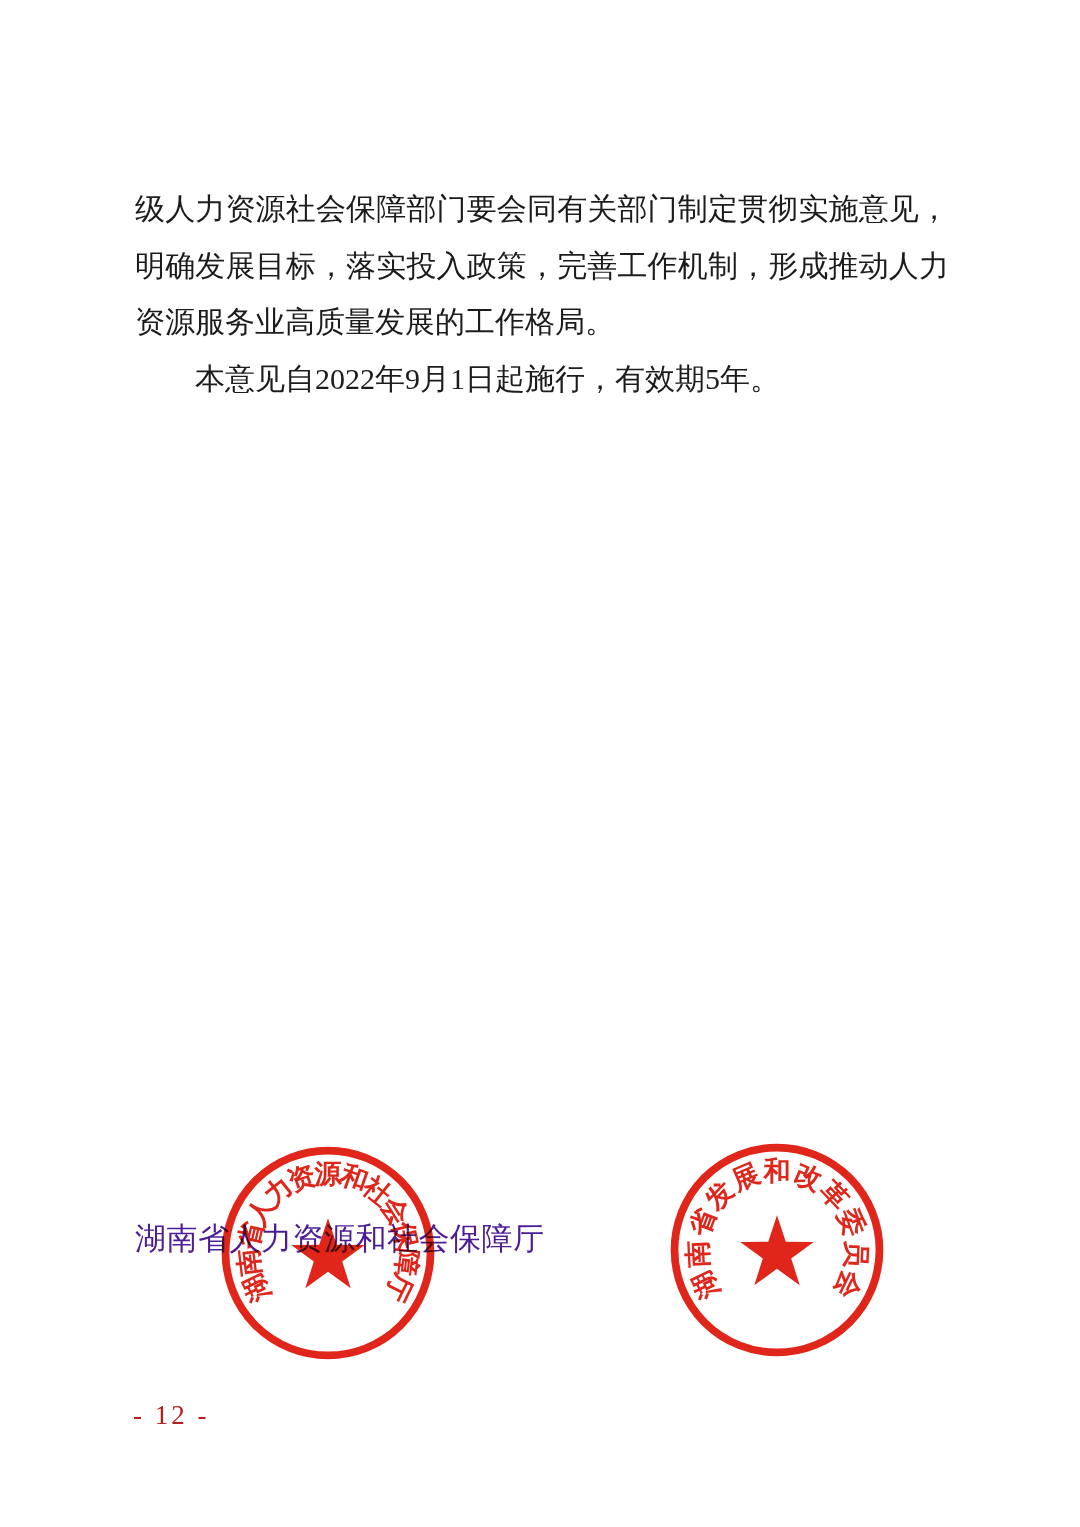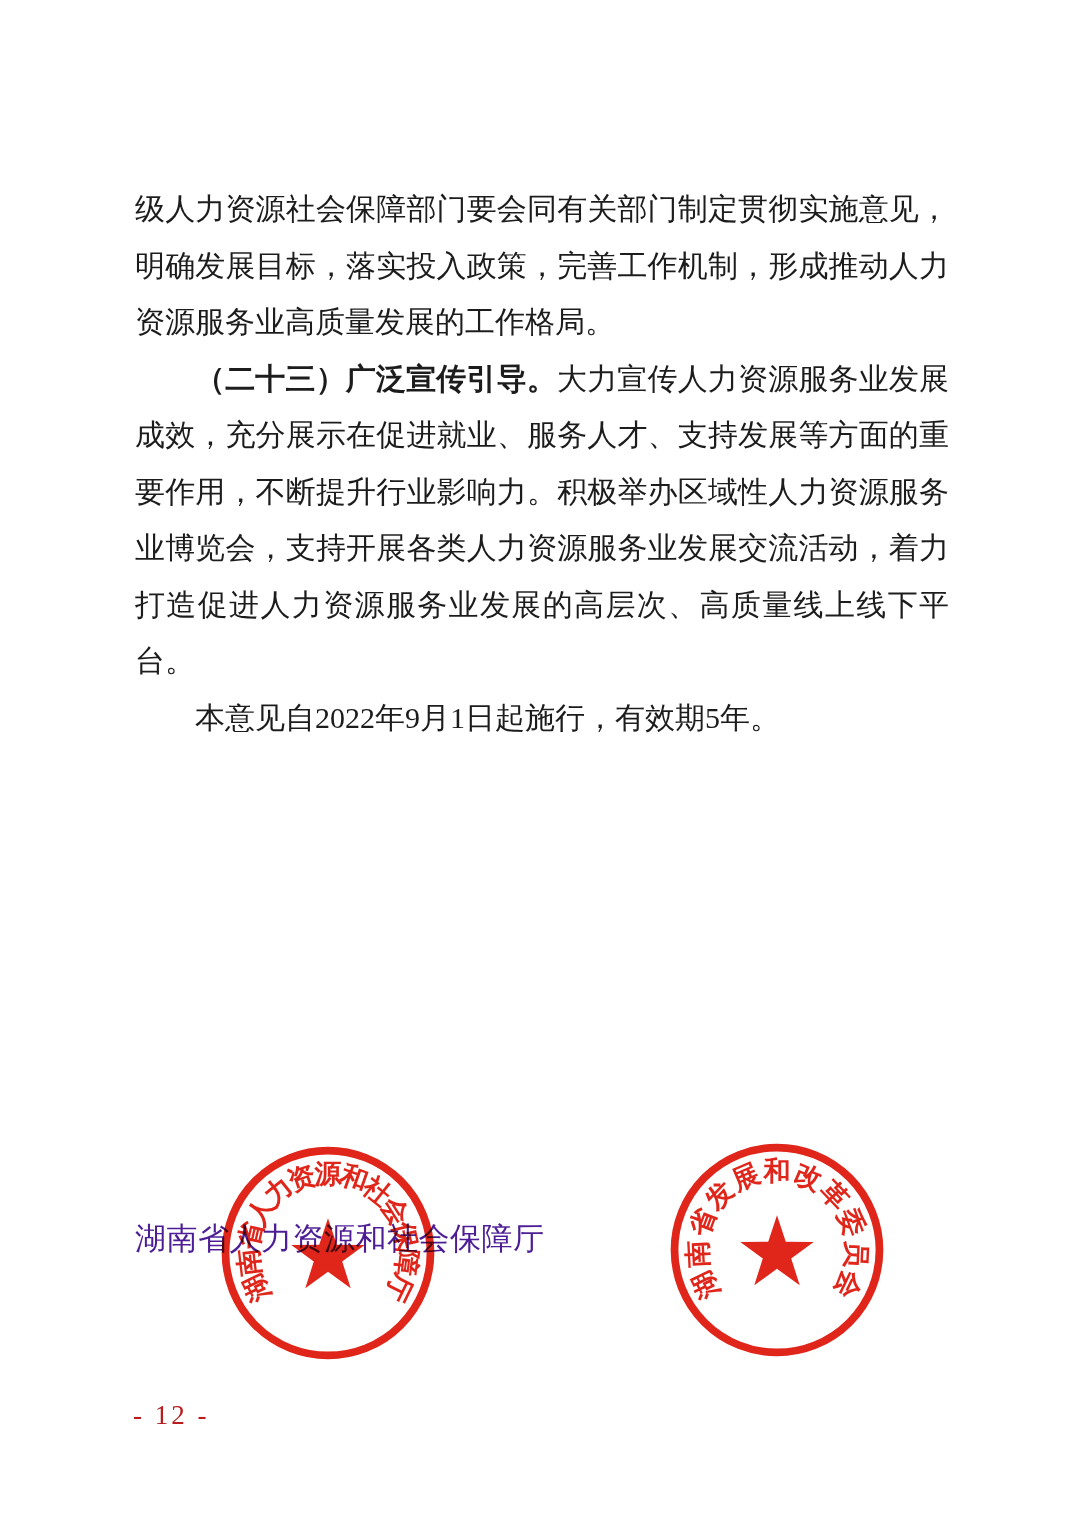--- a/index.html
+++ b/index.html
@@ -63,7 +63,6 @@
 
   <div class="body-text">
     <p class="no-indent"><span class="para-head"></span><span>级人力资源社会保障部门要会同有关部门制定贯彻实施意见，明确发展目标，落实投入政策，完善工作机制，形成推动人力资源服务业高质量发展的工作格局。</span></p>
-    <p><span class="para-head">（二十三）广泛宣传引导。</span><span>大力宣传人力资源服务业发展成效，充分展示在促进就业、服务人才、支持发展等方面的重要作用，不断提升行业影响力。积极举办区域性人力资源服务业博览会，支持开展各类人力资源服务业发展交流活动，着力打造促进人力资源服务业发展的高层次、高质量线上线下平台。</span></p>
     <p><span class="para-head"></span><span>本意见自2022年9月1日起施行，有效期5年。</span></p>
   </div>
 

